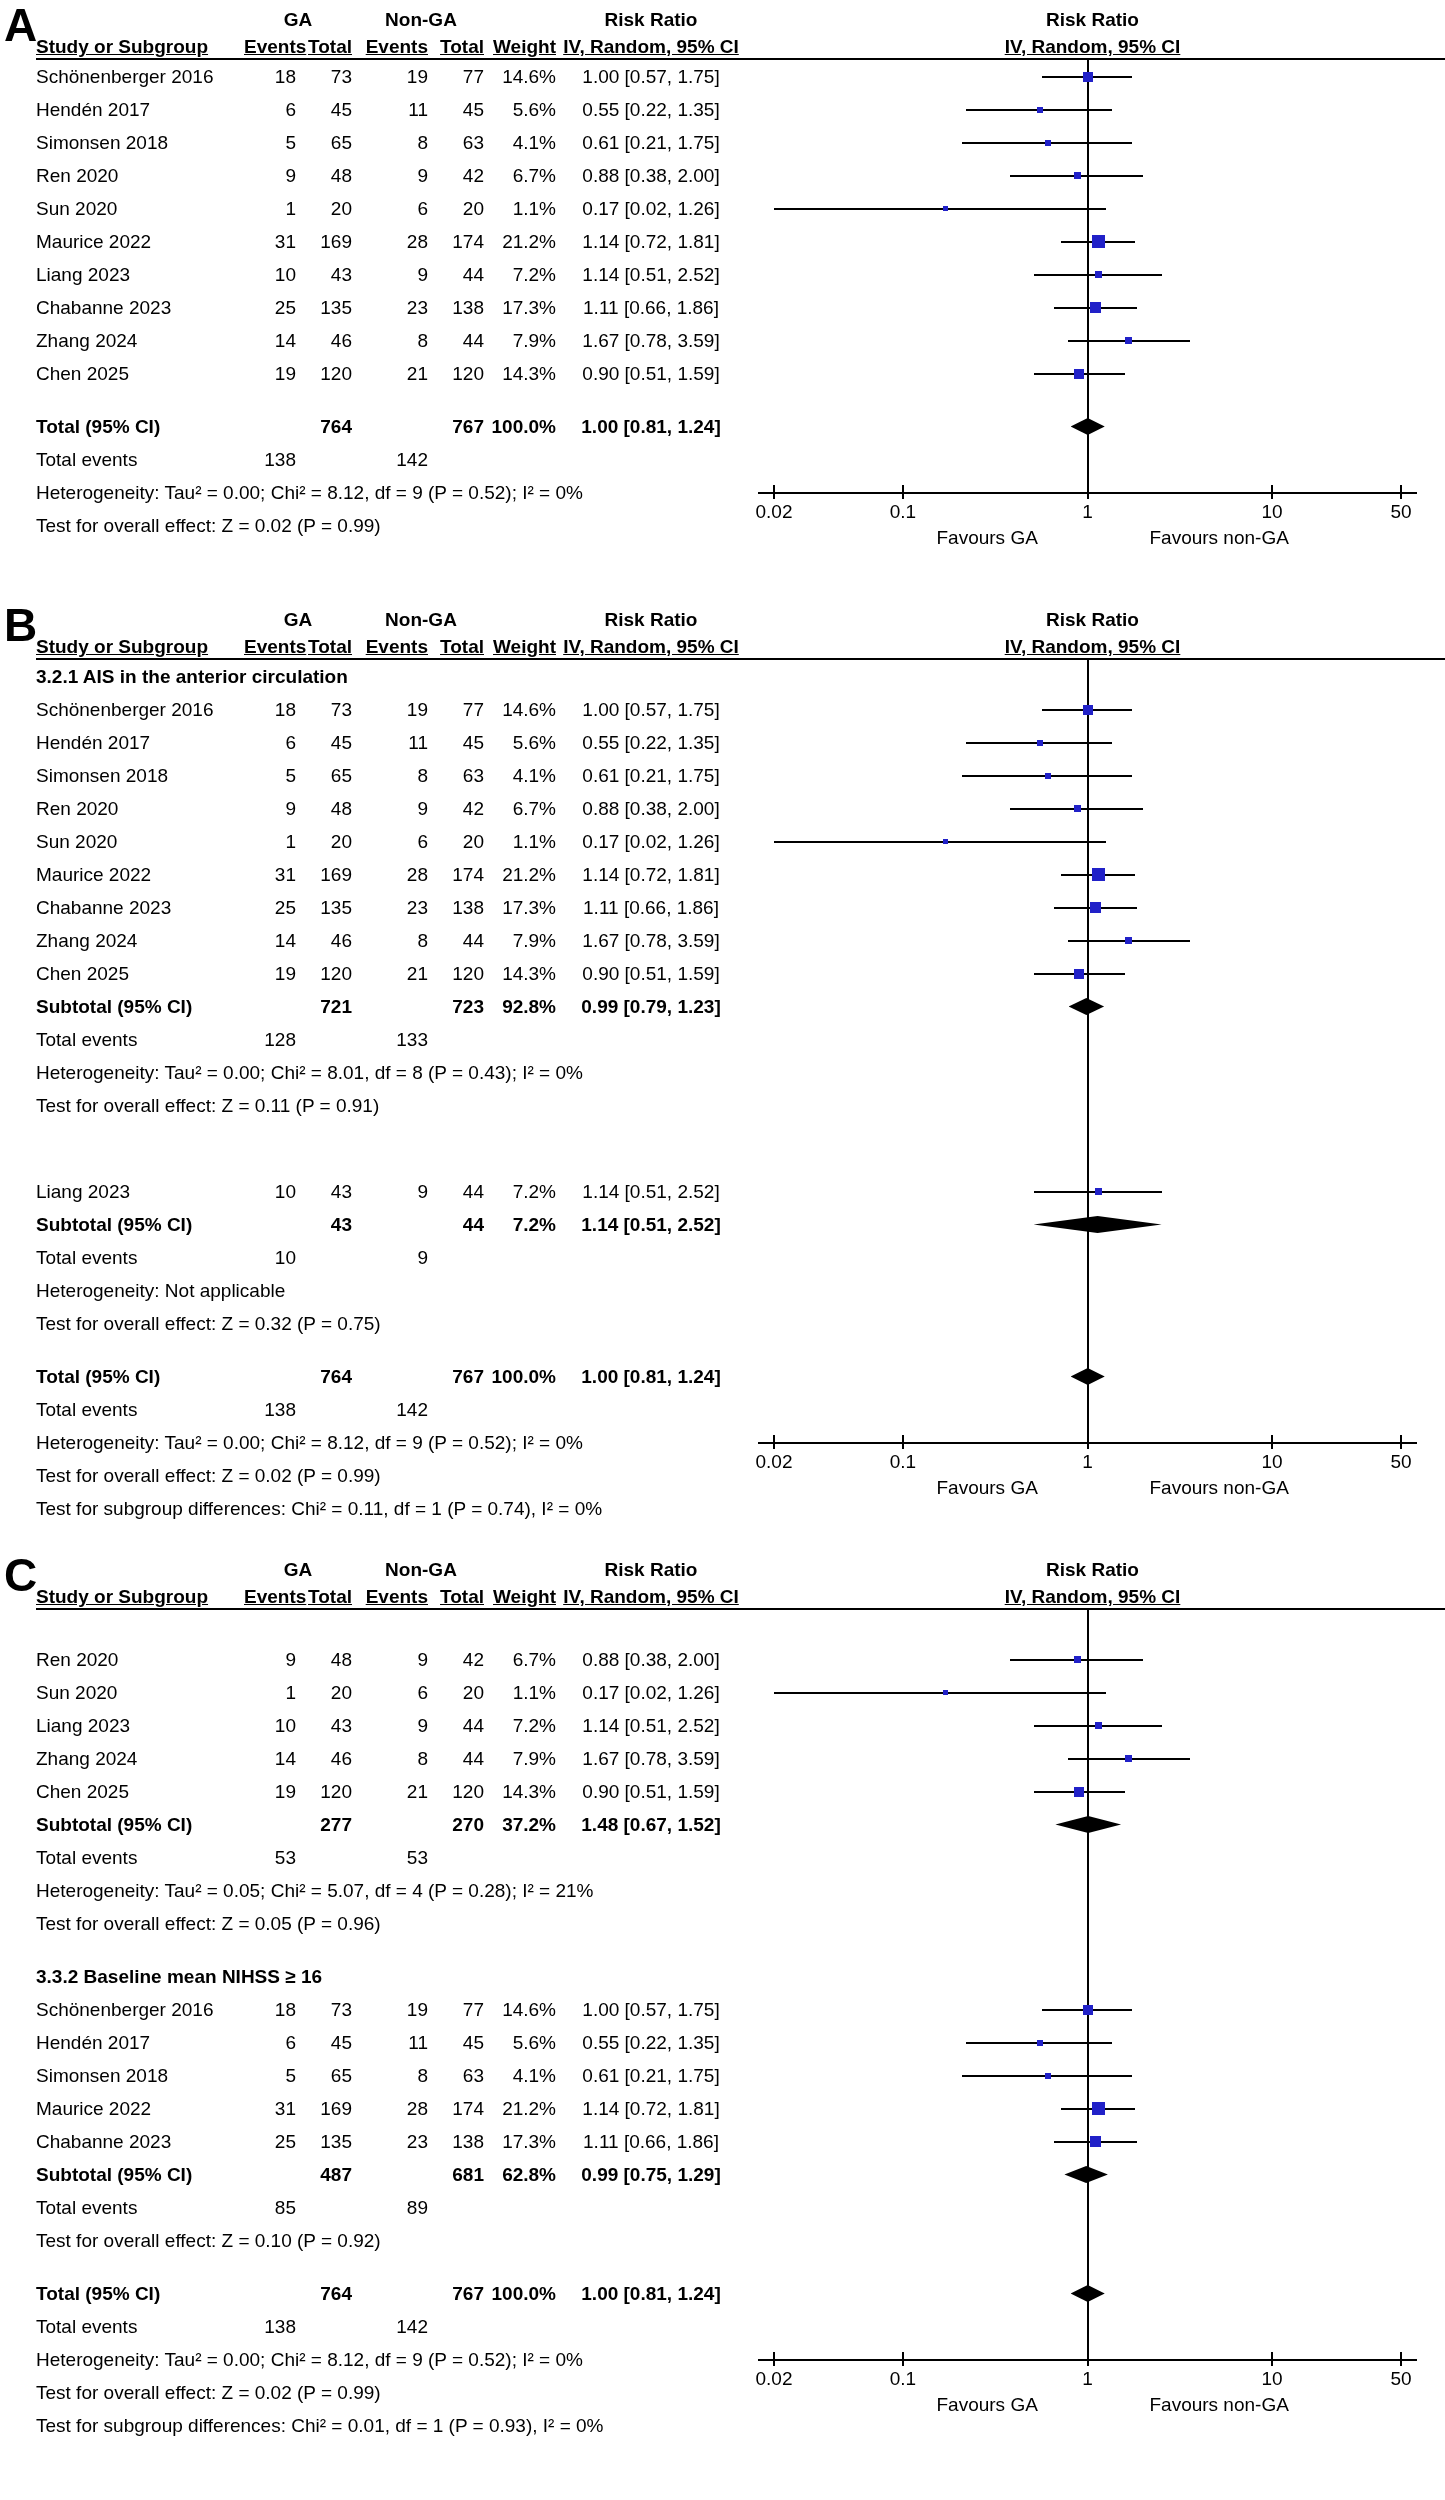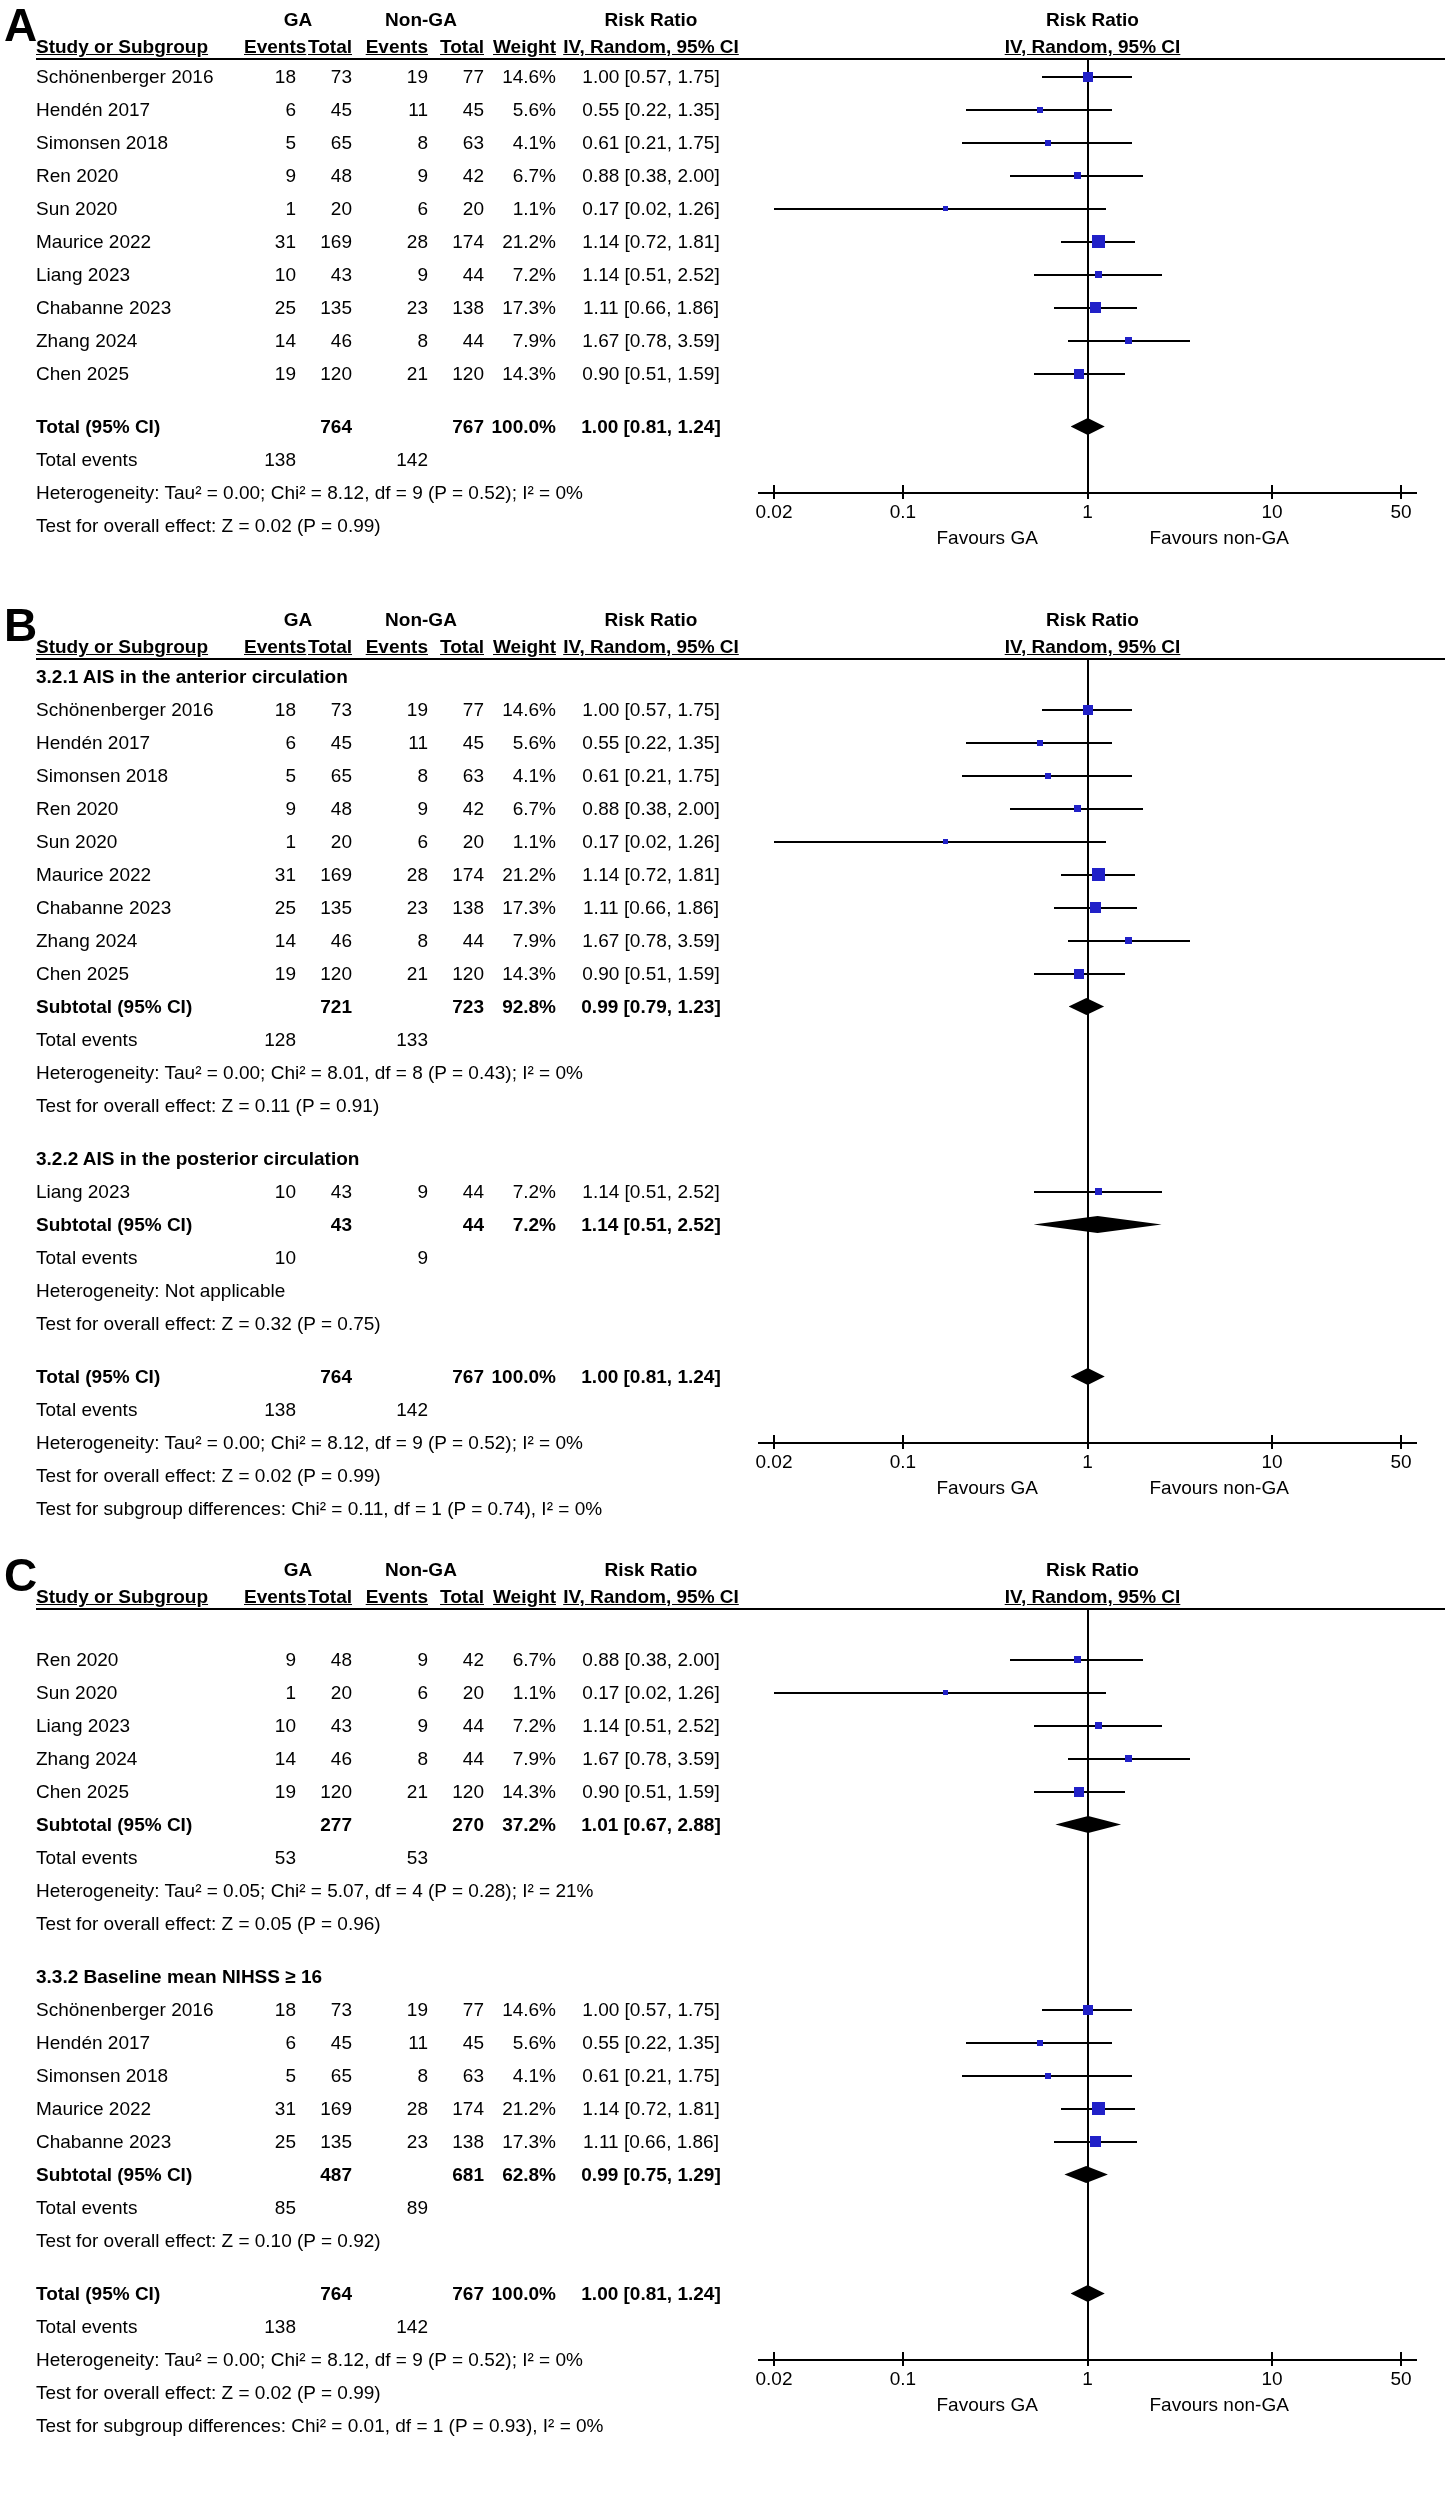--- a/index.html
+++ b/index.html
@@ -454,7 +454,6 @@
           </div>
         </div>
         <div class="grid row">
-          <div class="span-left title-text">3.2.2 AIS in the posterior circulation</div>
           <div class="plot-cell">
             <div class="vline" style="left: 340.5px;"></div>
           </div>

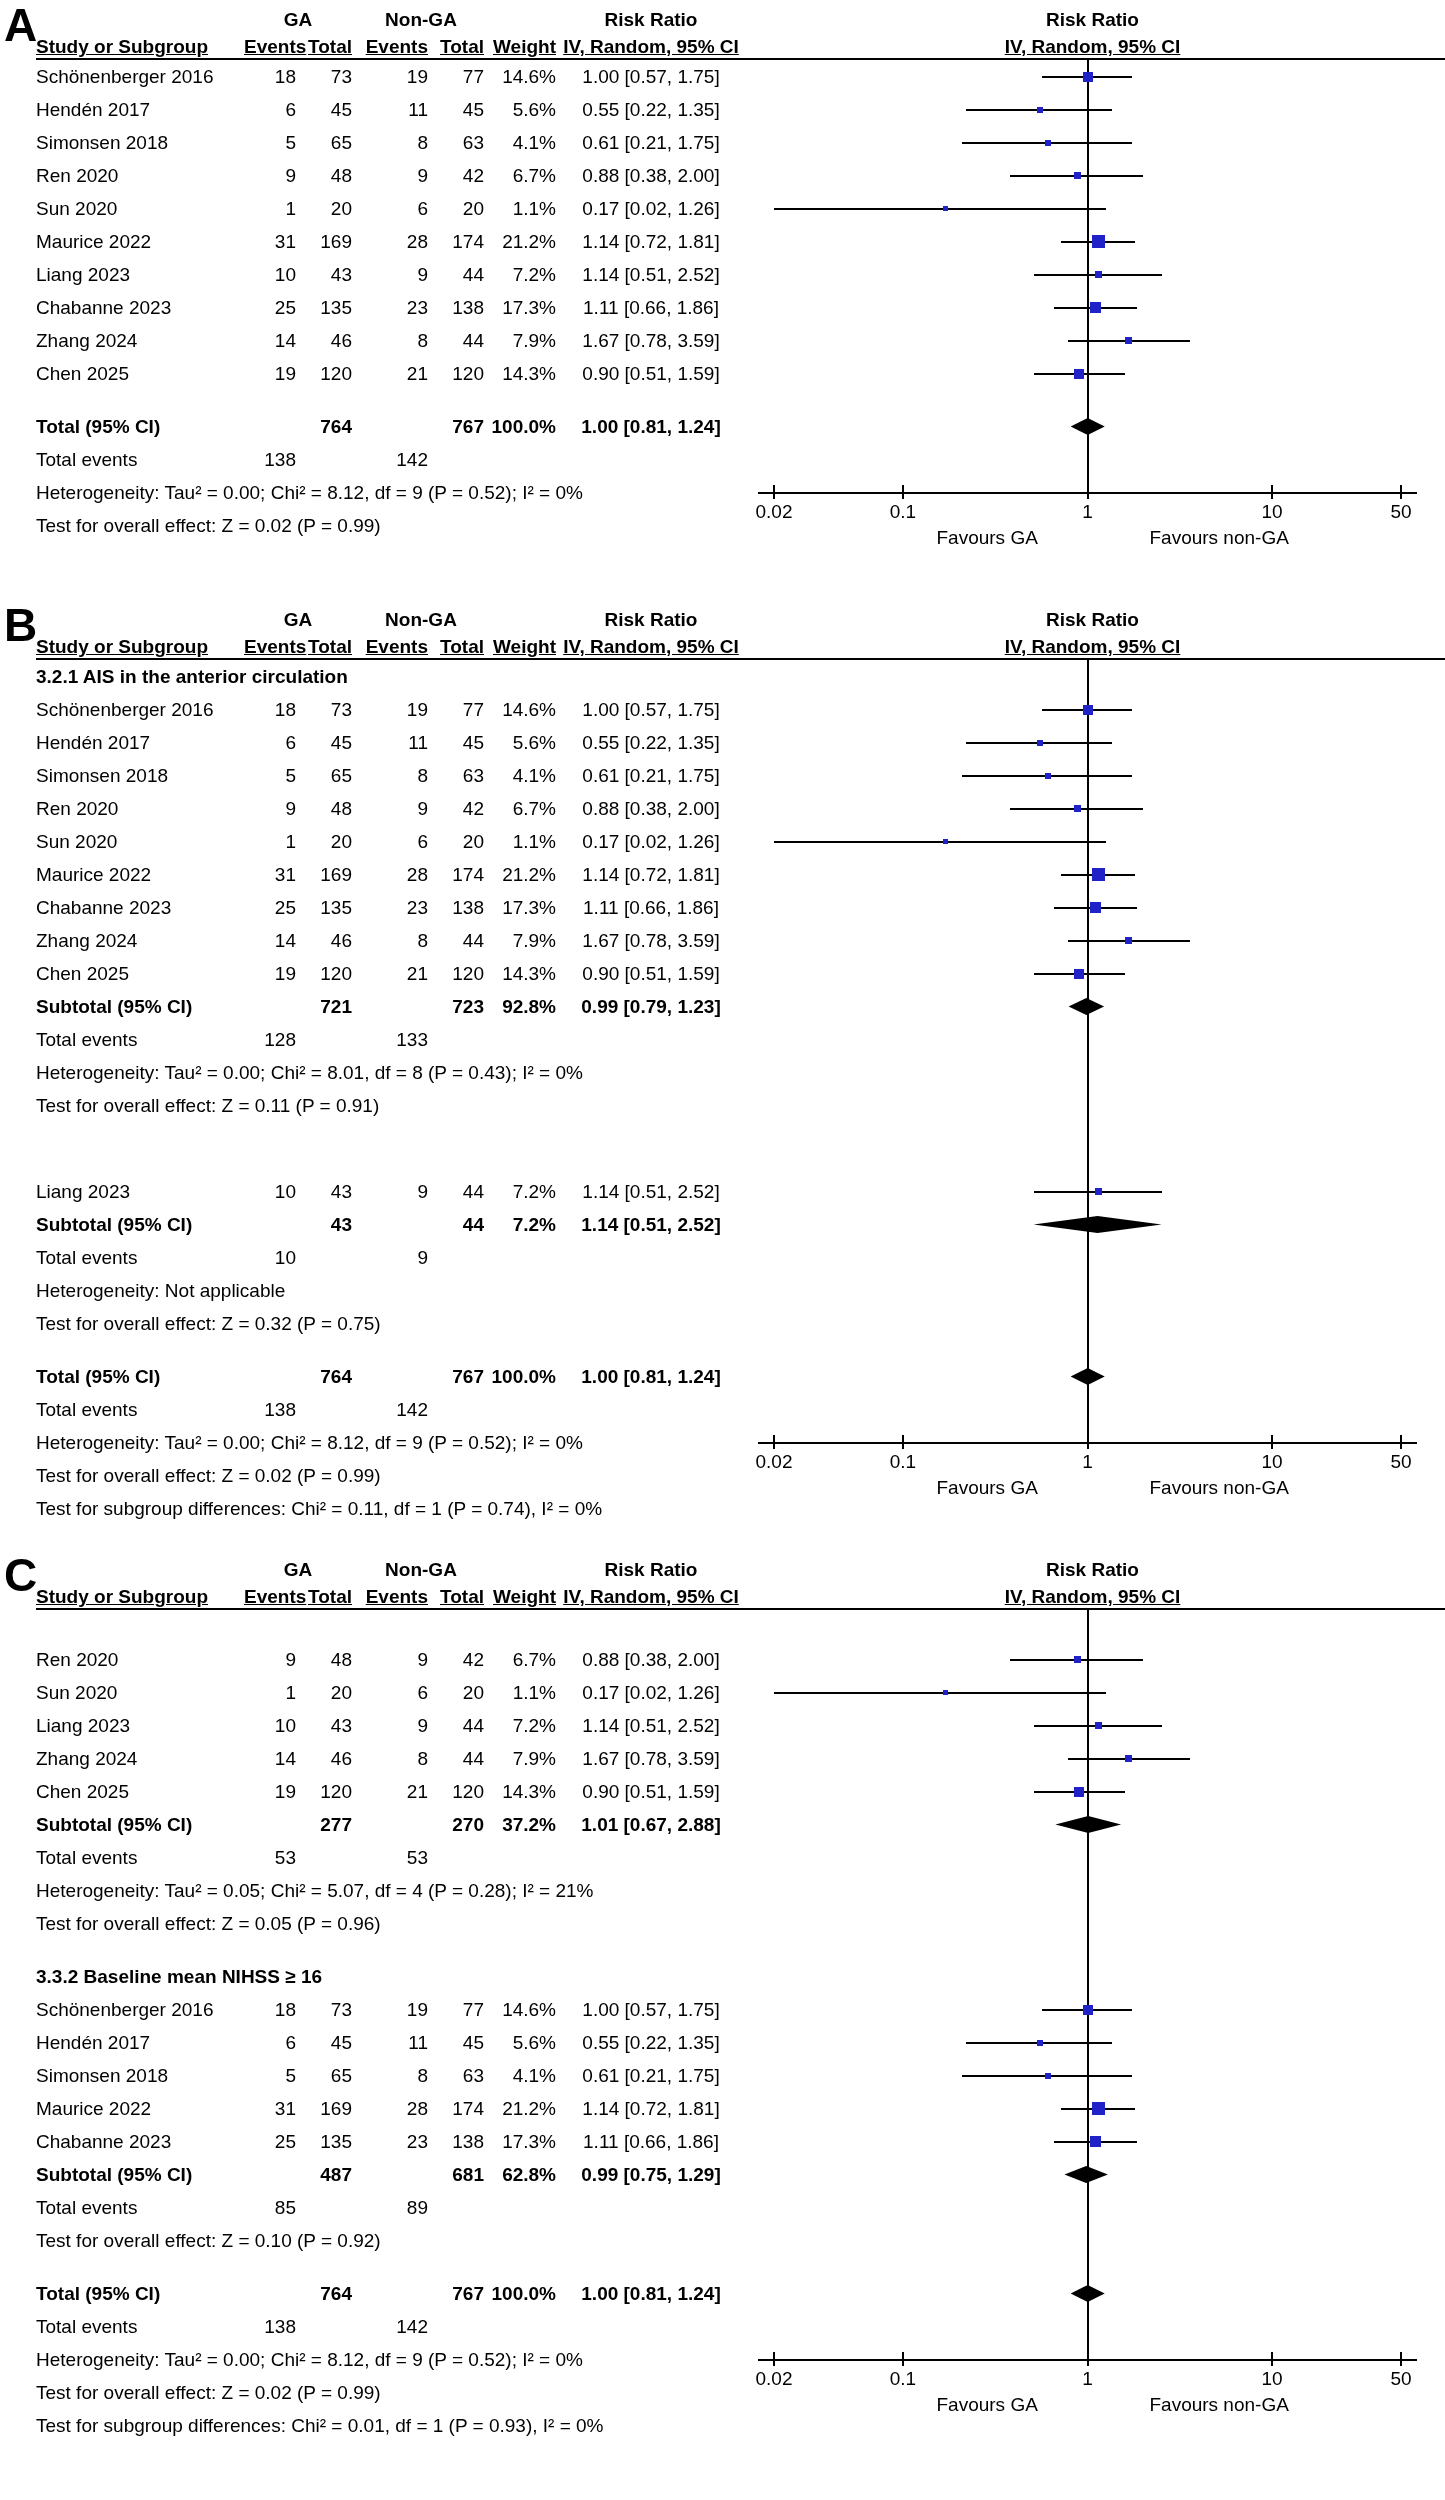--- a/index.html
+++ b/index.html
@@ -668,7 +668,7 @@
           <div class="cell num"></div>
           <div class="cell num">270</div>
           <div class="cell num">37.2%</div>
-          <div class="cell ctr">1.01 [0.67, 2.88]</div>
+          <div class="cell ctr">1.48 [0.67, 1.52]</div>
           <div class="plot-cell">
             <div class="vline" style="left: 340.5px;"></div>
             <div class="diamond" style="left: 309.407px; width: 65.6477px; height: 17px; top: calc(50% - 8.5px); background: rgb(0, 0, 0);"></div>

